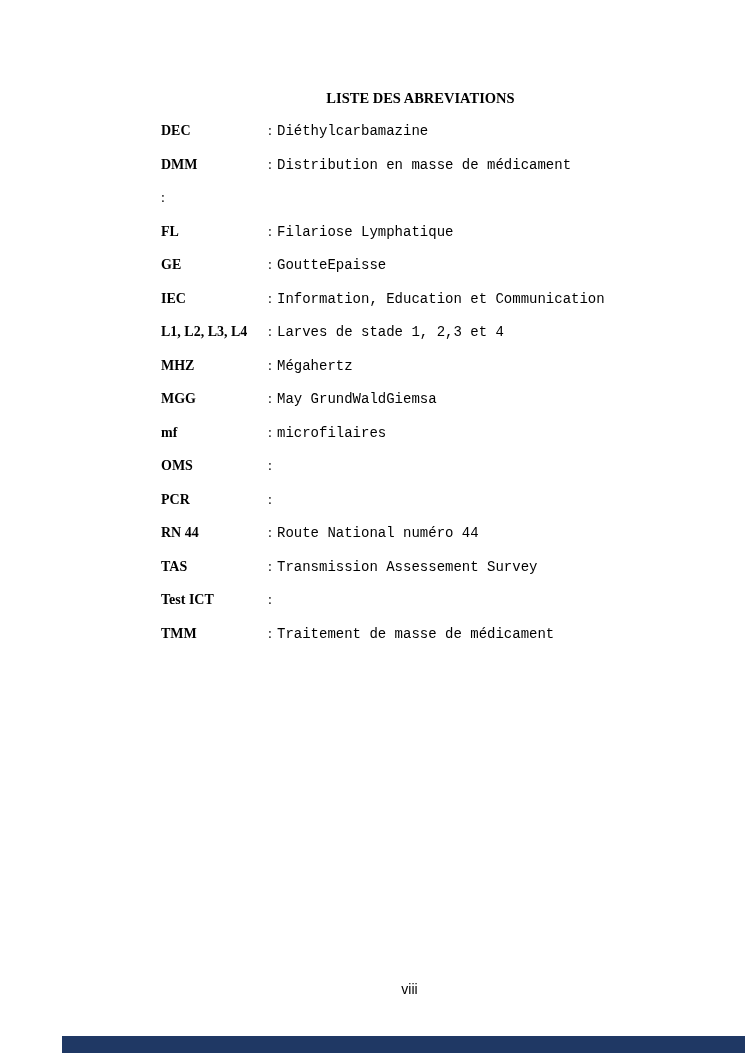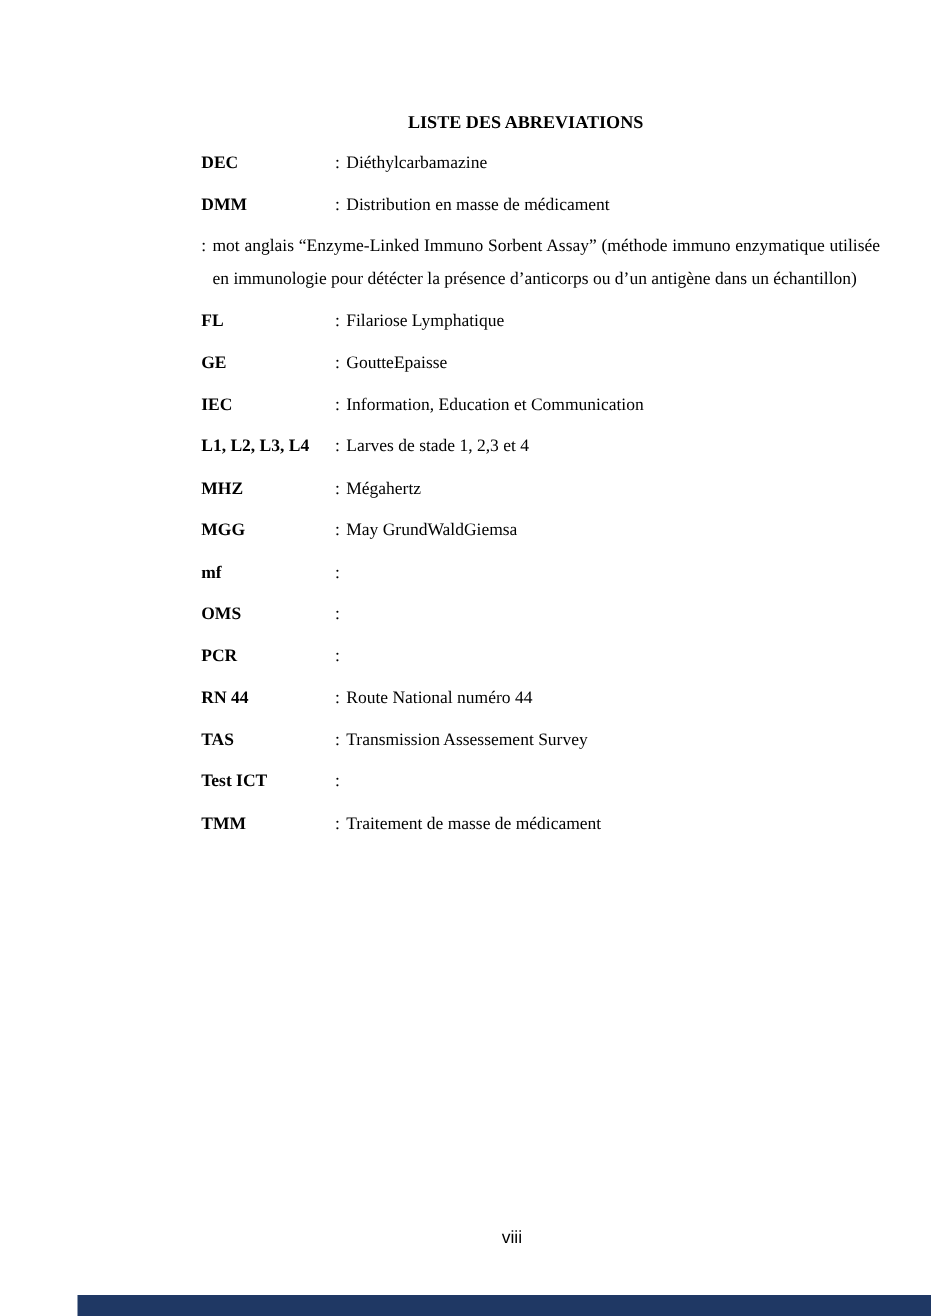--- a/index.html
+++ b/index.html
@@ -42,6 +42,7 @@
   .def {
     flex: 1;
     text-align: justify;
+    font-family: Liberation Mono, monospace;
   }
   .page-number {
     position: absolute;

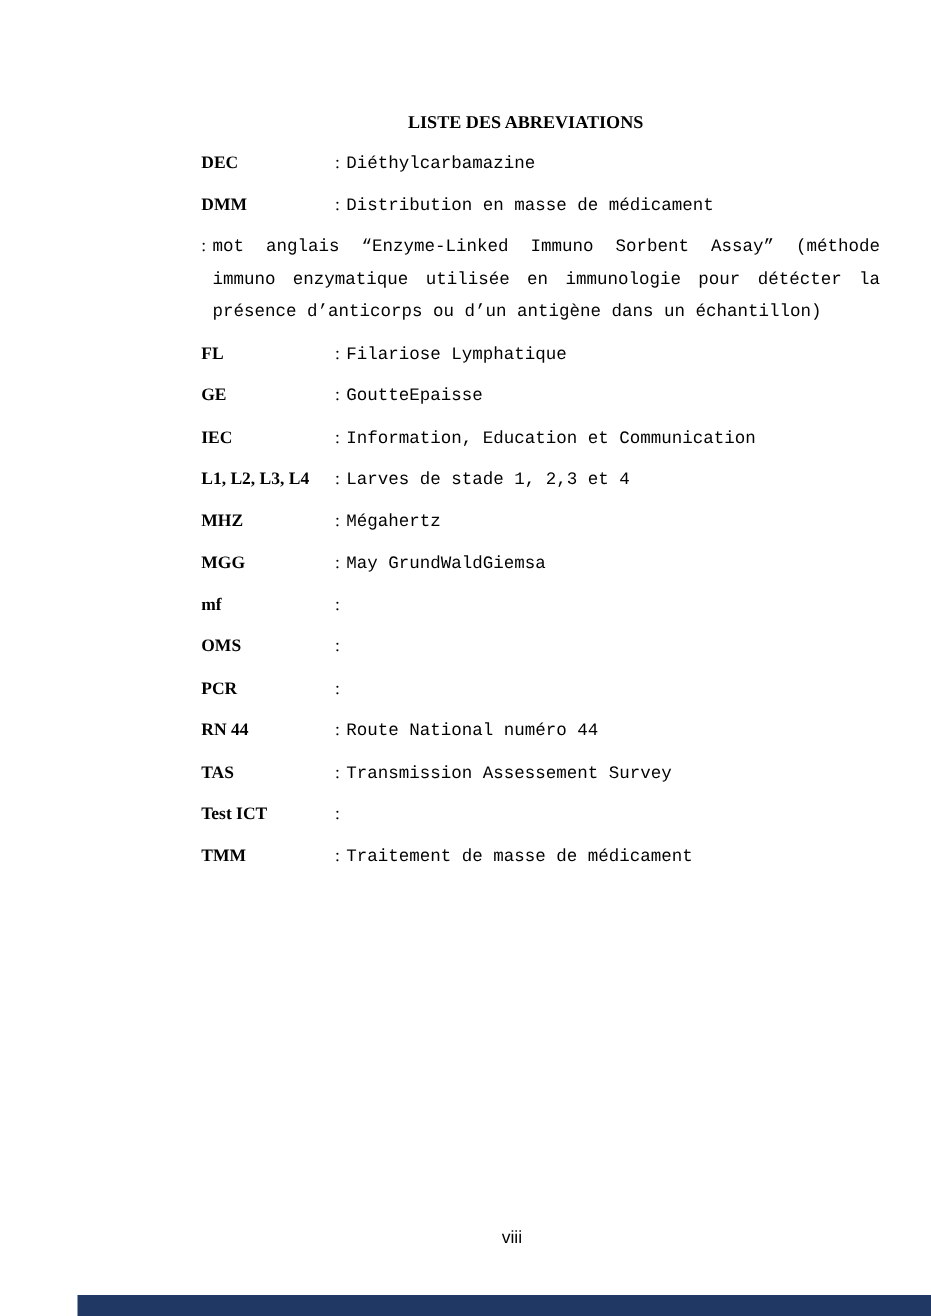--- a/index.html
+++ b/index.html
@@ -87,7 +87,6 @@
 
       <div class="row">
         <span class="colon">:</span>
-        <span class="def">mot anglais “Enzyme-Linked Immuno Sorbent Assay” (méthode immuno enzymatique utilisée en immunologie pour détécter la présence d’anticorps ou d’un antigène dans un échantillon)</span>
       </div>
 
       <div class="row">

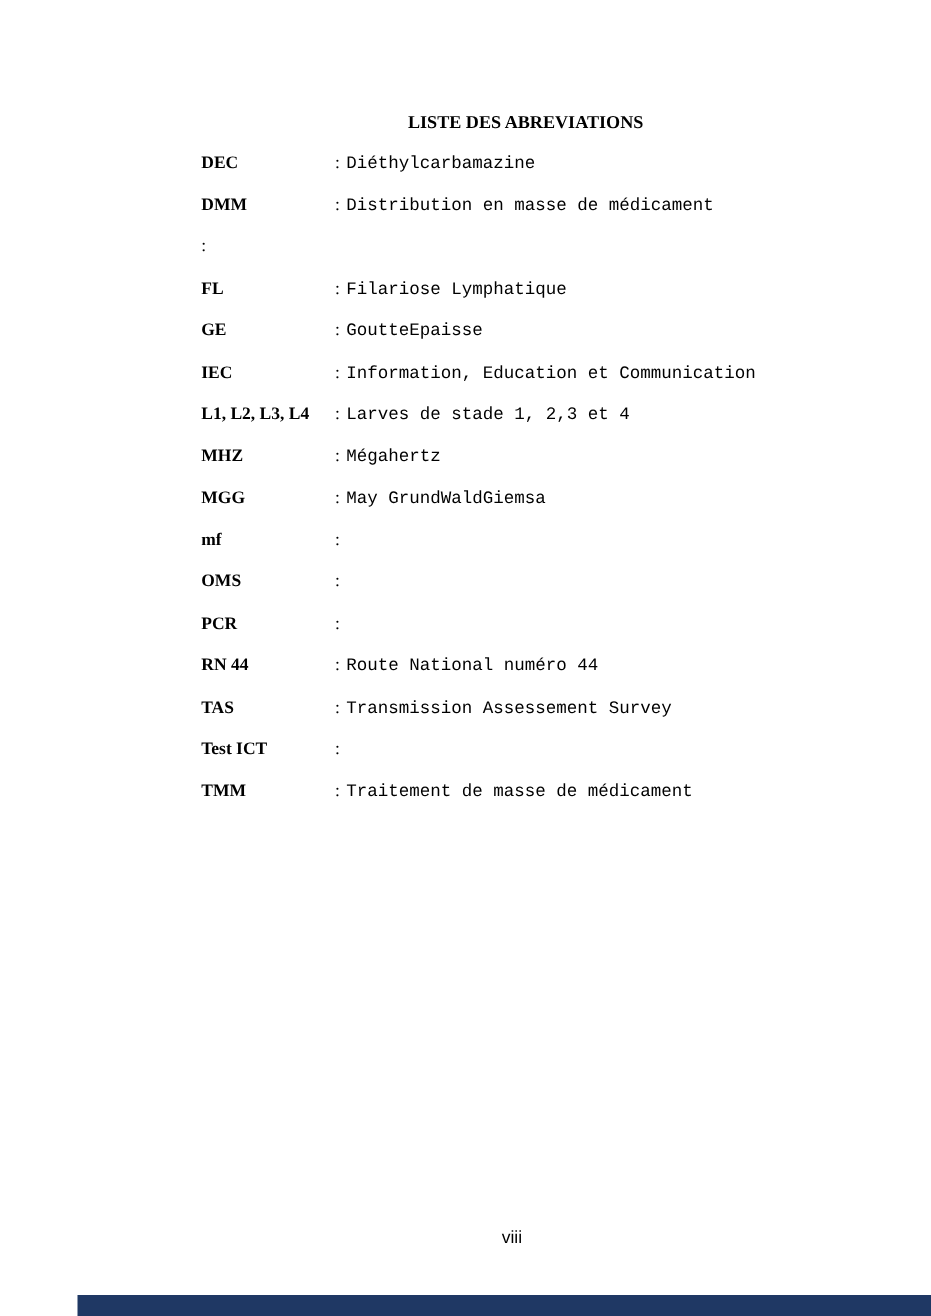--- a/index.html
+++ b/index.html
@@ -128,6 +128,7 @@
       <div class="row">
         <span class="term">mf</span>
         <span class="colon">:</span>
+        <span class="def">microfilaires</span>
       </div>
 
       <div class="row">

